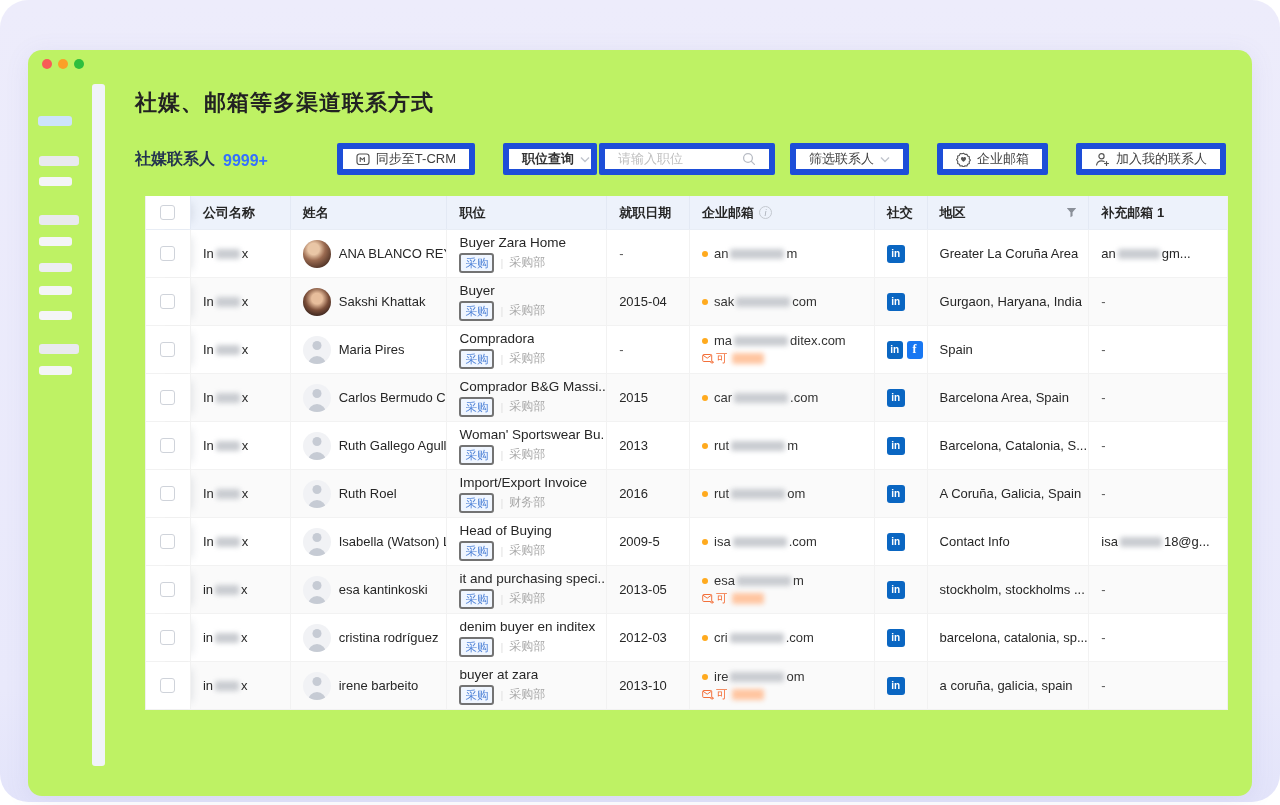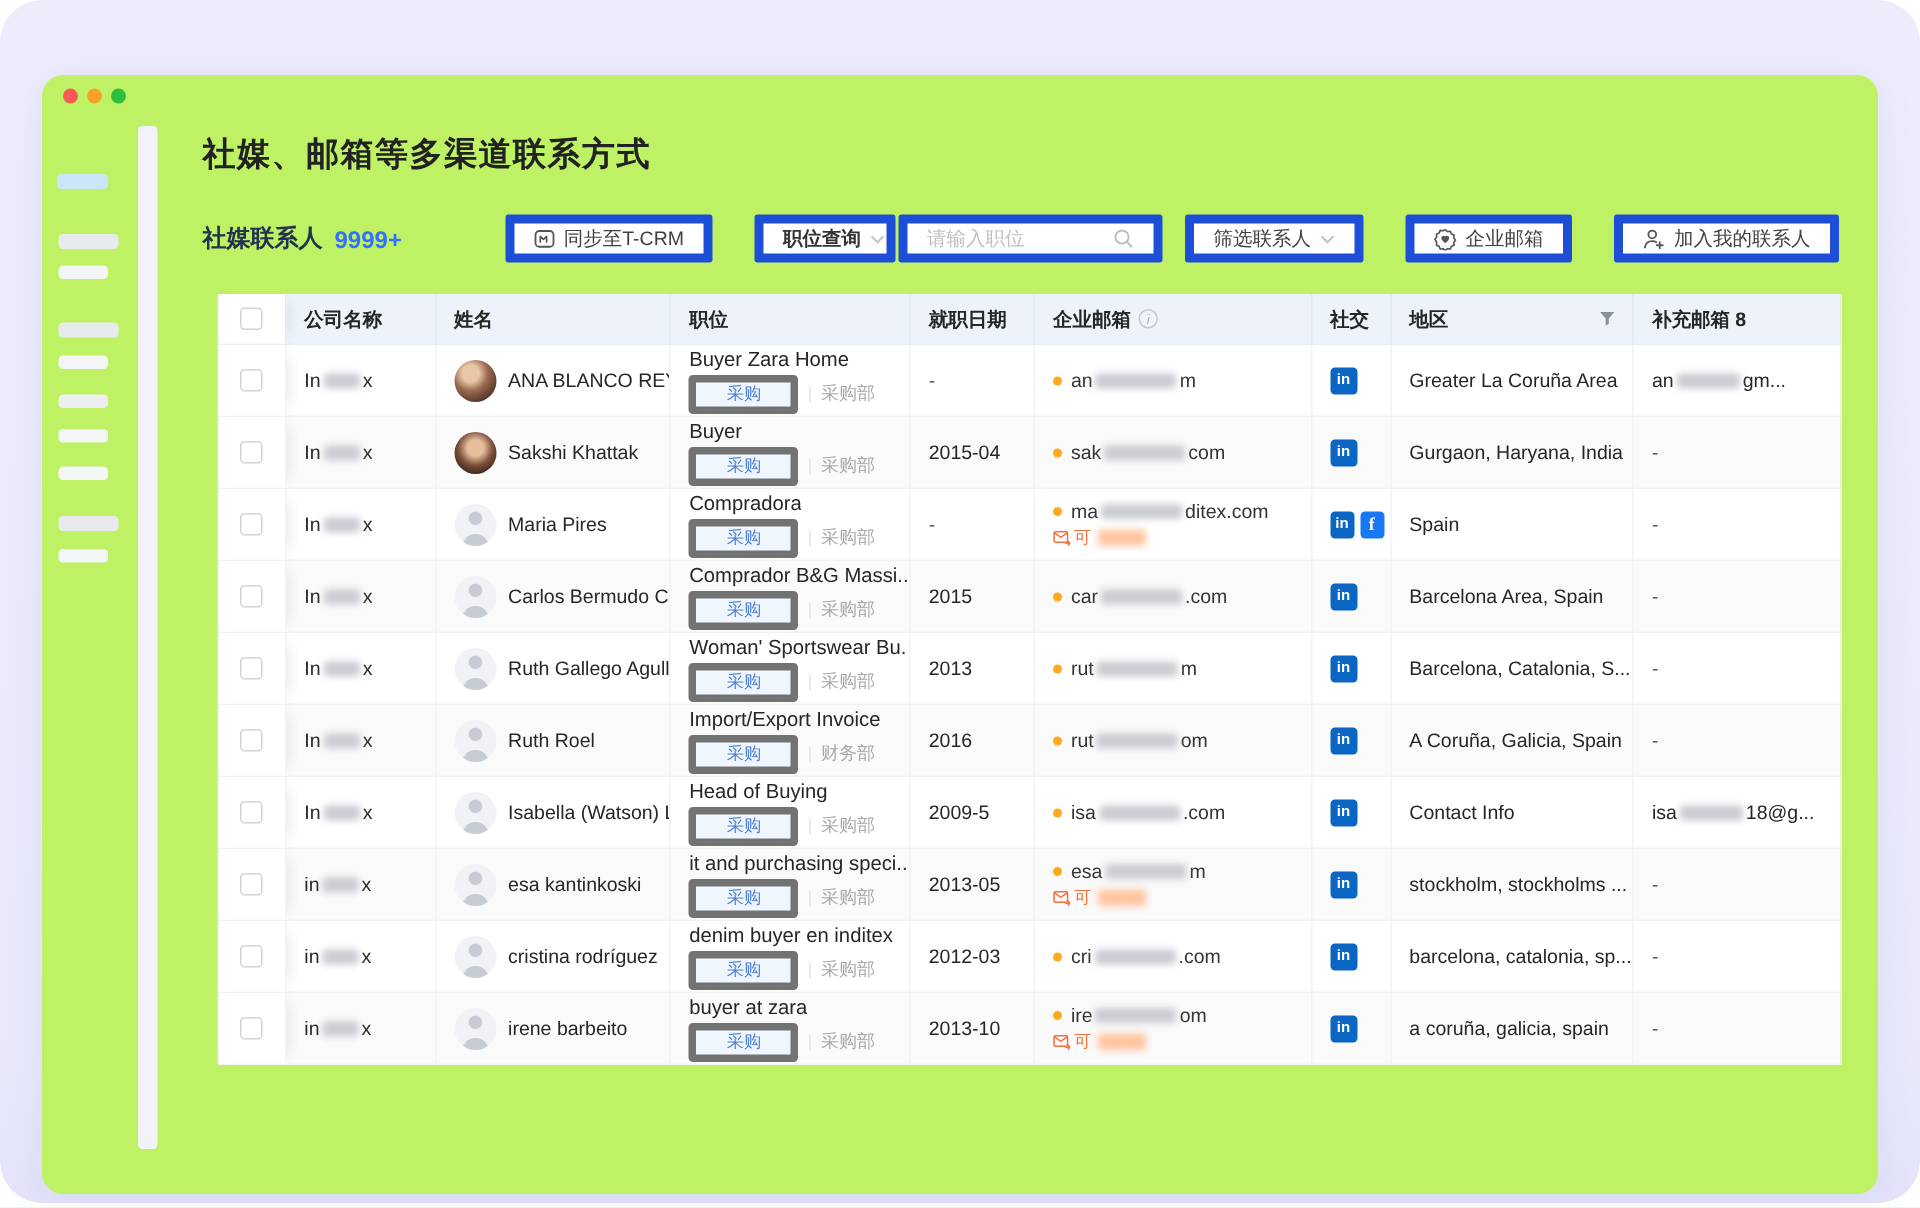--- a/index.html
+++ b/index.html
@@ -232,7 +232,7 @@
                 </svg>
             </span>
           </div>
-          <div class="th col-extra">补充邮箱 8</div>
+          <div class="th col-extra">补充邮箱 1</div>
         </div>
         <div id="tbody">
             <div class="tr">

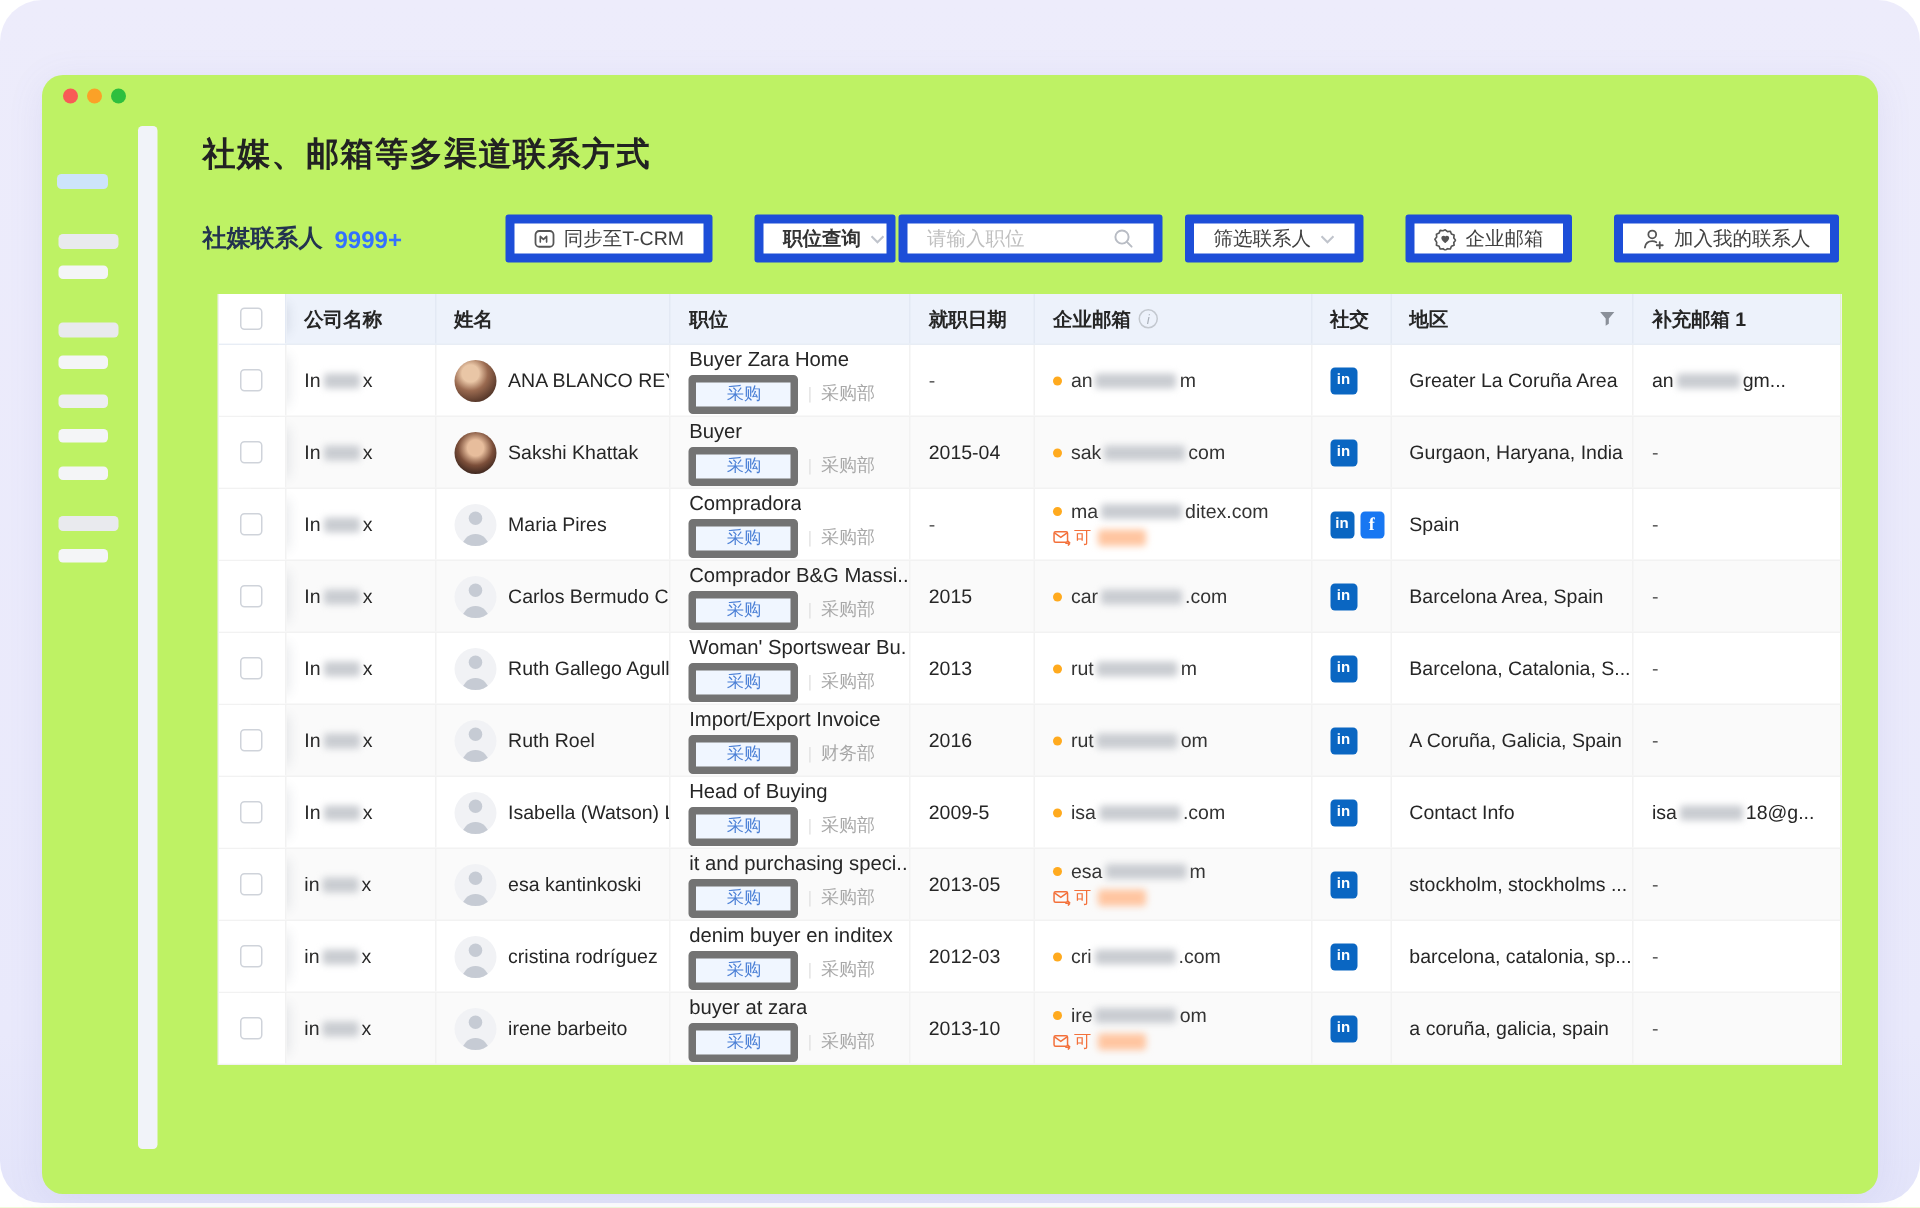--- a/index.html
+++ b/index.html
@@ -84,8 +84,8 @@
   .pos { flex-direction:column; align-items:flex-start; justify-content:center; }
   .pos-title { font-size:13.5px; color:#262626; margin-bottom:3px; max-width:146px; overflow:hidden; white-space:nowrap; }
   .pos-tags { display:flex; align-items:center; gap:6px; }
-  .chip { font-size:11.5px; color:#4a7fd6; background:#f0f6ff; border:5px solid #737373;
-    border-radius:3px; padding:0 20px; line-height:16px; }
+  .chip { font-size:11.5px; color:#4a7fd6; background:#f0f6ff; border:2px solid #737373;
+    border-radius:3px; padding:0 4px; line-height:16px; }
   .sep { color:#e2e2e2; font-size:11px; }
   .dept { color:#a8a8a8; font-size:12px; }
 

